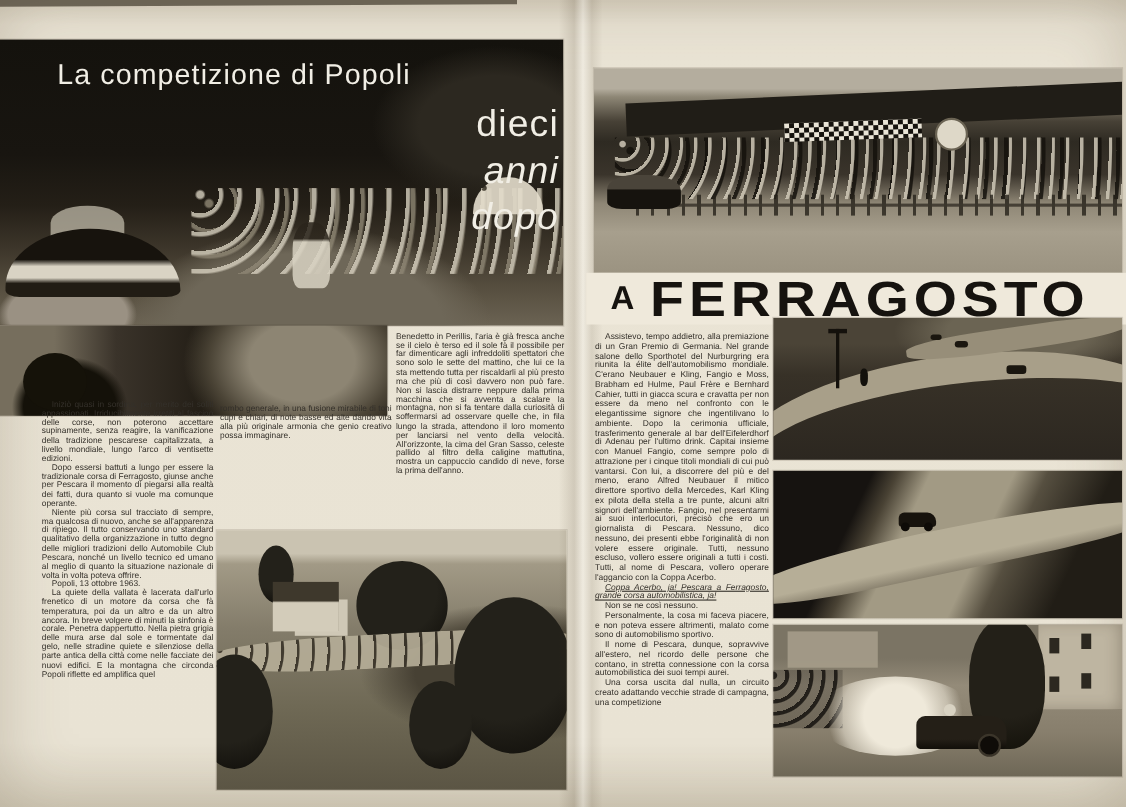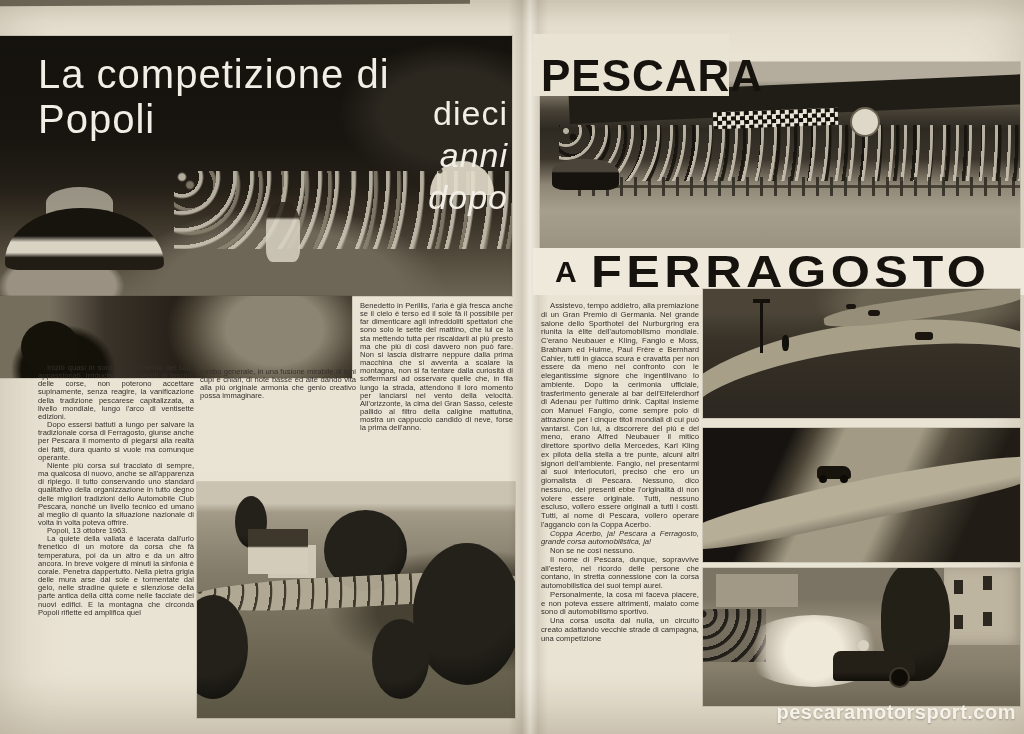--- a/index.html
+++ b/index.html
@@ -37,7 +37,7 @@
   .headshape{position:absolute;left:6%;top:30%;width:58px;height:52px;border-radius:50%;background:#151209;}
   
   .mag-title{position:absolute;left:0;top:36px;width:512px;height:242px;color:#f1eee5;pointer-events:none;}
-  .mag-title .l1{position:absolute;left:38px;top:16px;font-size:40px;letter-spacing:1px;}
+  .mag-title .l1{position:absolute;left:52px;top:16px;font-size:26px;letter-spacing:1px;}
   .mag-title .lr{position:absolute;right:4px;font-size:34px;letter-spacing:1px;text-align:right;}
   .l2{top:58px;}.l3{top:100px;font-style:italic;}.l4{top:142px;font-style:italic;}
   

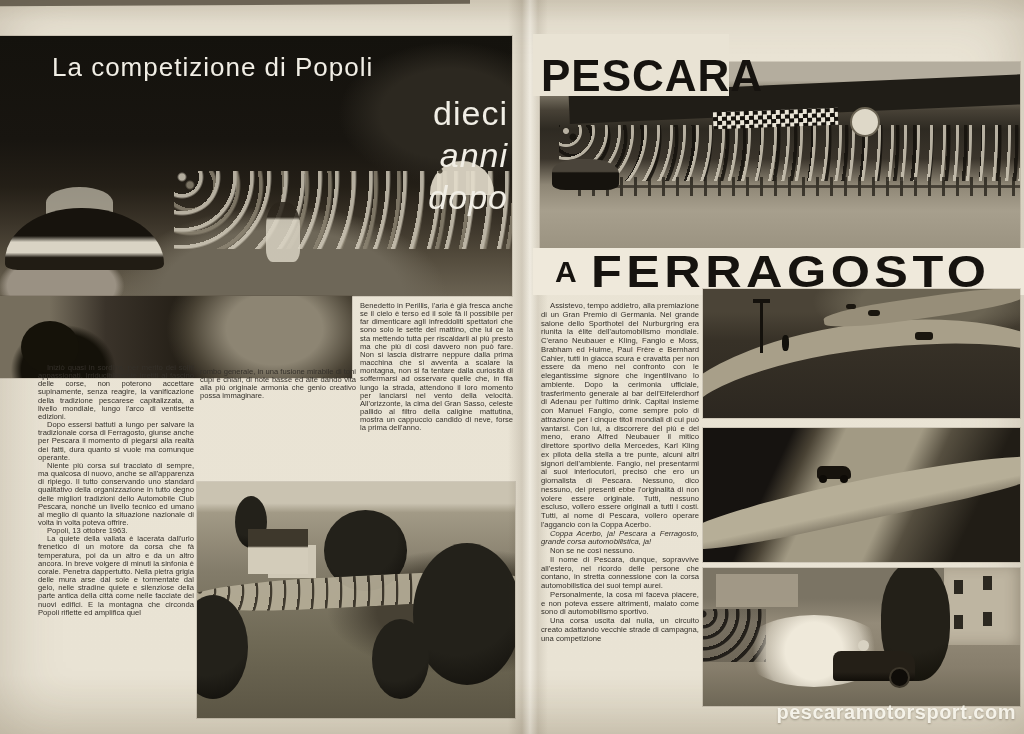--- a/index.html
+++ b/index.html
@@ -187,9 +187,6 @@
     <div class="barrier"></div>
     <div class="car-a"></div>
   </div>
-  <div class="kicker-box">
-    <div class="kicker">PESCARA</div>
-  </div>
   <div class="fer-band">
     <span class="fer-a">A</span>
     <span class="fer-main">FERRAGOSTO</span>

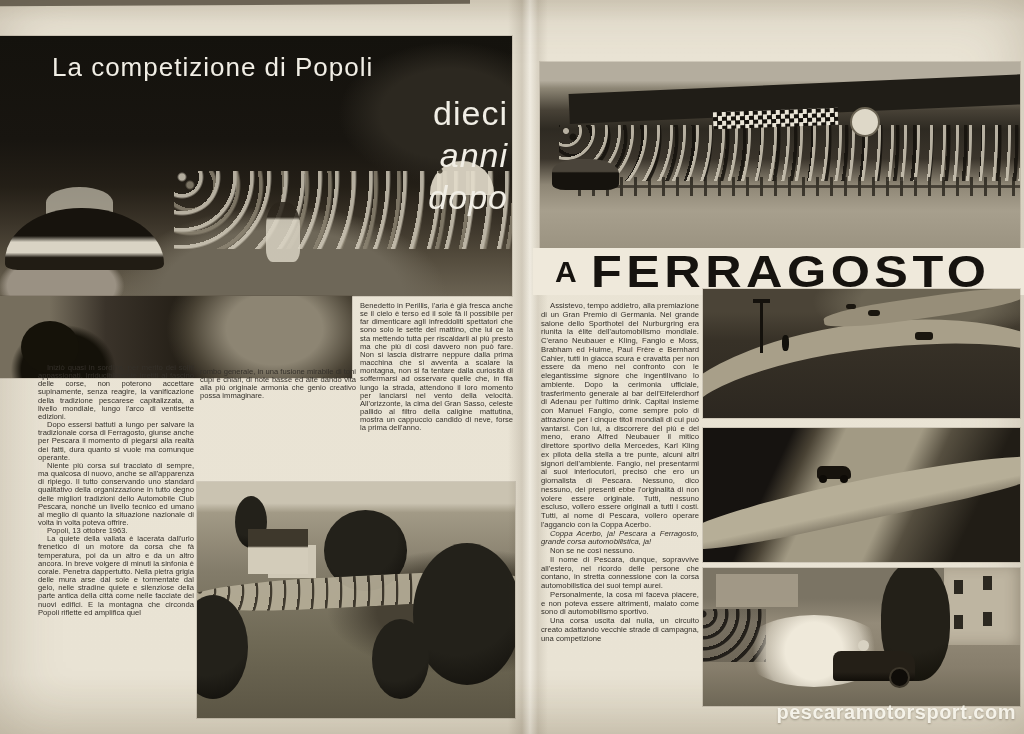--- a/index.html
+++ b/index.html
@@ -155,7 +155,7 @@
 
   <div class="col c1">
     <p>Iniziò quasi in sordina, per merito dei soliti appassionati. Irriducibilmente irretiti al fascino delle corse, non poterono accettare supinamente, senza reagire, la vanificazione della tradizione pescarese capitalizzata, a livello mondiale, lungo l'arco di ventisette edizioni.</p>
-    <p>Dopo essersi battuti a lungo per salvare la tradizionale corsa di Ferragosto, giunse anche per Pescara il momento di piegarsi alla realtà dei fatti, dura quanto si vuole ma comunque operante.</p>
+    <p>Dopo essersi battuti a lungo per essere la tradizionale corsa di Ferragosto, giunse anche per Pescara il momento di piegarsi alla realtà dei fatti, dura quanto si vuole ma comunque operante.</p>
     <p>Niente più corsa sul tracciato di sempre, ma qualcosa di nuovo, anche se all'apparenza di ripiego. Il tutto conservando uno standard qualitativo della organizzazione in tutto degno delle migliori tradizioni dello Automobile Club Pescara, nonché un livello tecnico ed umano al meglio di quanto la situazione nazionale di volta in volta poteva offrire.</p>
     <p>Popoli, 13 ottobre 1963.</p>
     <p>La quiete della vallata è lacerata dall'urlo frenetico di un motore da corsa che fà temperatura, poi da un altro e da un altro ancora. In breve volgere di minuti la sinfonia è corale. Penetra dappertutto. Nella pietra grigia delle mura arse dal sole e tormentate dal gelo, nelle stradine quiete e silenziose della parte antica della città come nelle facciate dei nuovi edifici. E la montagna che circonda Popoli riflette ed amplifica quel</p>

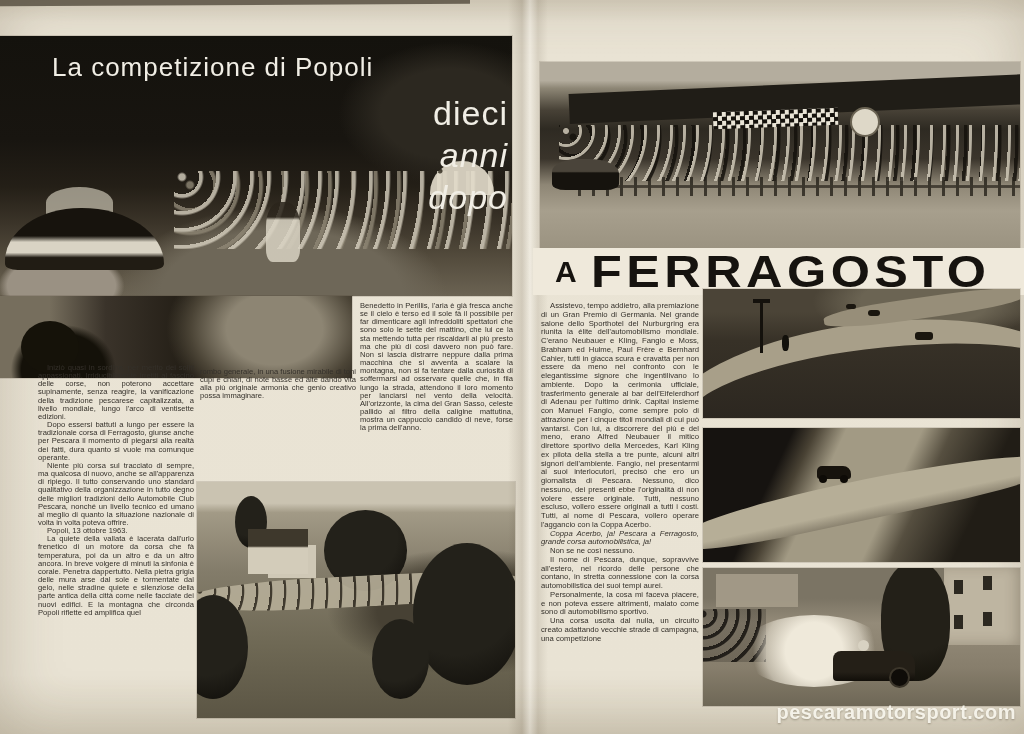--- a/index.html
+++ b/index.html
@@ -44,7 +44,7 @@
   .col{position:absolute;font-size:7.6px;line-height:8.15px;text-align:justify;color:#34302a;}
   .col p{margin:0 0 0 0;text-indent:9px;}
   .col p.noind{text-indent:0;}
-  .col p.it{font-style:italic;}
+  .col p.it{font-style:italic;text-decoration:underline;}
   .c1{left:38px;top:364px;width:156px;}
   .c2{left:200px;top:368px;width:156px;}
   .c3{left:360px;top:302px;width:153px;}

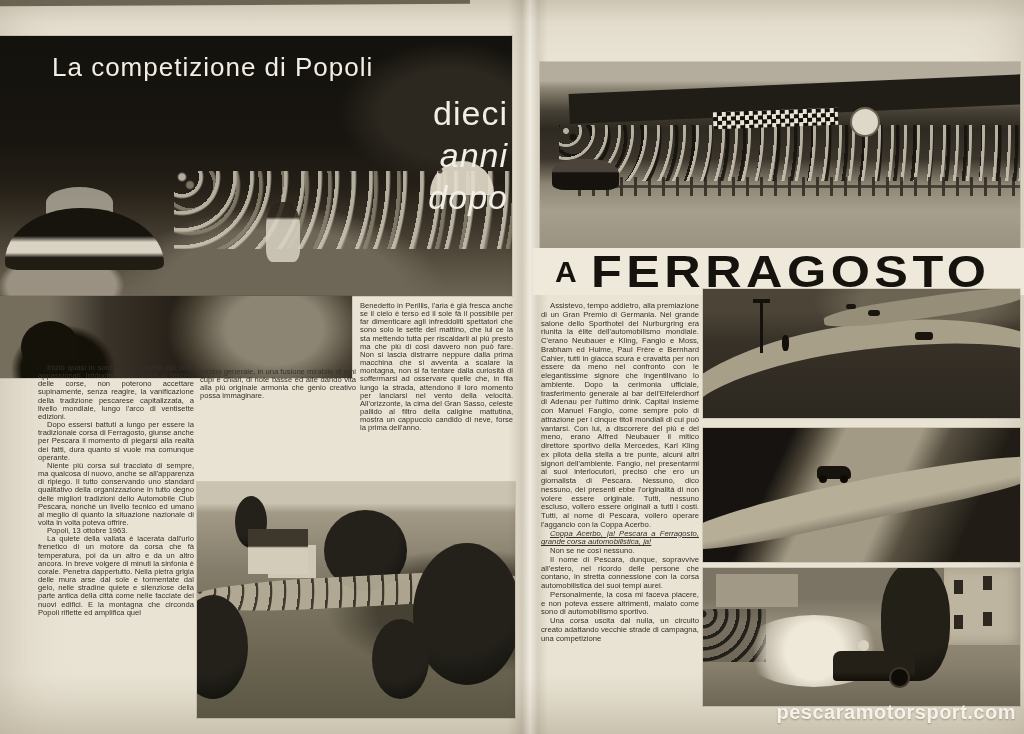--- a/index.html
+++ b/index.html
@@ -196,8 +196,8 @@
     <p>Assistevo, tempo addietro, alla premiazione di un Gran Premio di Germania. Nel grande salone dello Sporthotel del Nurburgring era riunita la élite dell'automobilismo mondiale. C'erano Neubauer e Kling, Fangio e Moss, Brabham ed Hulme, Paul Frère e Bernhard Cahier, tutti in giacca scura e cravatta per non essere da meno nel confronto con le elegantissime signore che ingentilivano lo ambiente. Dopo la cerimonia ufficiale, trasferimento generale al bar dell'Eifelerdhorf di Adenau per l'ultimo drink. Capitai insieme con Manuel Fangio, come sempre polo di attrazione per i cinque titoli mondiali di cui può vantarsi. Con lui, a discorrere del più e del meno, erano Alfred Neubauer il mitico direttore sportivo della Mercedes, Karl Kling ex pilota della stella a tre punte, alcuni altri signori dell'ambiente. Fangio, nel presentarmi ai suoi interlocutori, precisò che ero un giornalista di Pescara. Nessuno, dico nessuno, dei presenti ebbe l'originalità di non volere essere originale. Tutti, nessuno escluso, vollero essere originali a tutti i costi. Tutti, al nome di Pescara, vollero operare l'aggancio con la Coppa Acerbo.</p>
     <p class="it">Coppa Acerbo, ja! Pescara a Ferragosto, grande corsa automobilistica, ja!</p>
     <p>Non se ne così nessuno.</p>
+    <p>Personalmente, la cosa mi faceva piacere, e non poteva essere altrimenti, malato come sono di automobilismo sportivo.</p>
     <p>Il nome di Pescara, dunque, sopravvive all'estero, nel ricordo delle persone che contano, in stretta connessione con la corsa automobilistica dei suoi tempi aurei.</p>
-    <p>Personalmente, la cosa mi faceva piacere, e non poteva essere altrimenti, malato come sono di automobilismo sportivo.</p>
     <p>Una corsa uscita dal nulla, un circuito creato adattando vecchie strade di campagna, una competizione</p>
   </div>
 

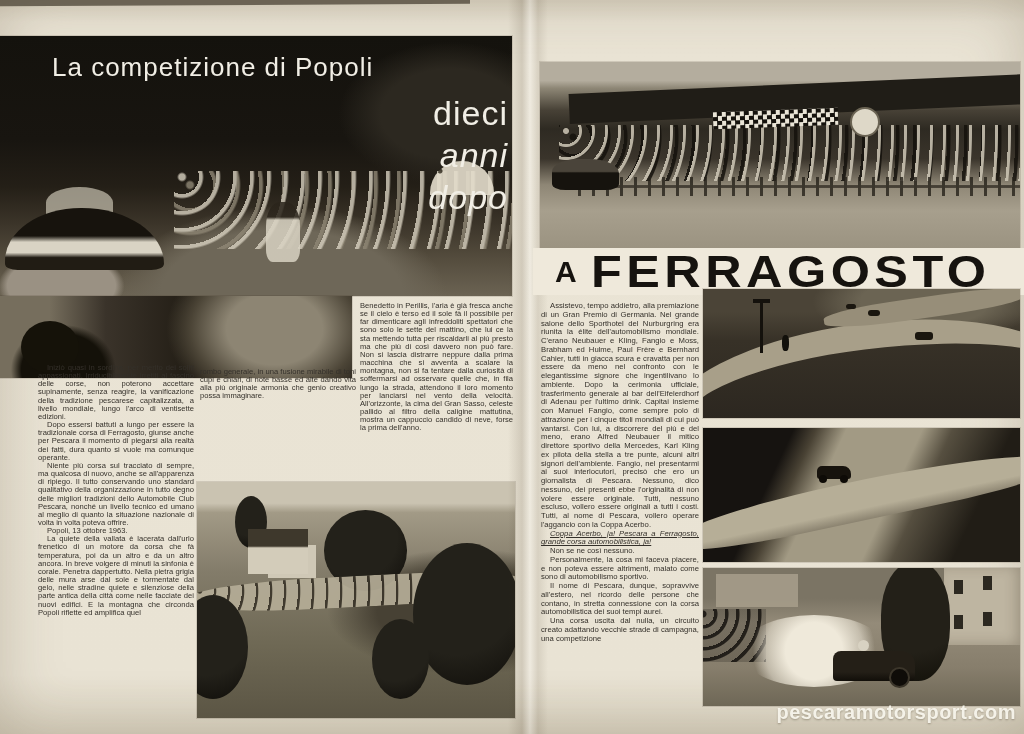--- a/index.html
+++ b/index.html
@@ -228,7 +228,6 @@
     <div class="car-d"></div>
   </div>
 
-  <div class="watermark">pescaramotorsport.com</div>
 </div>
 
 </body></html>

